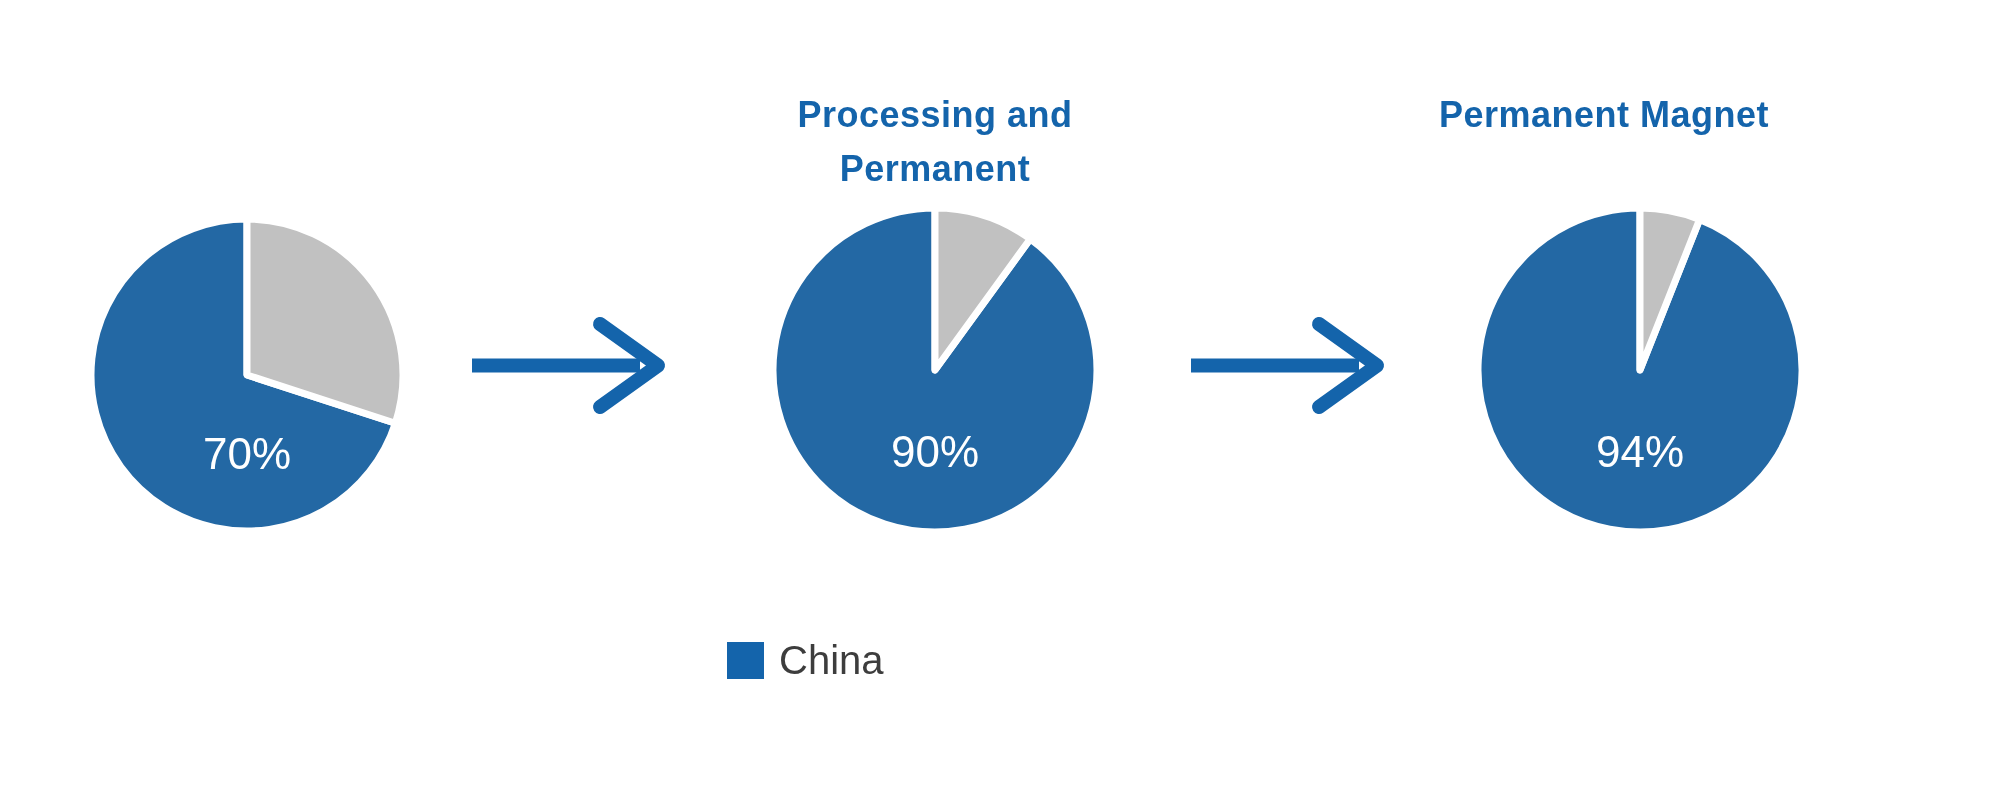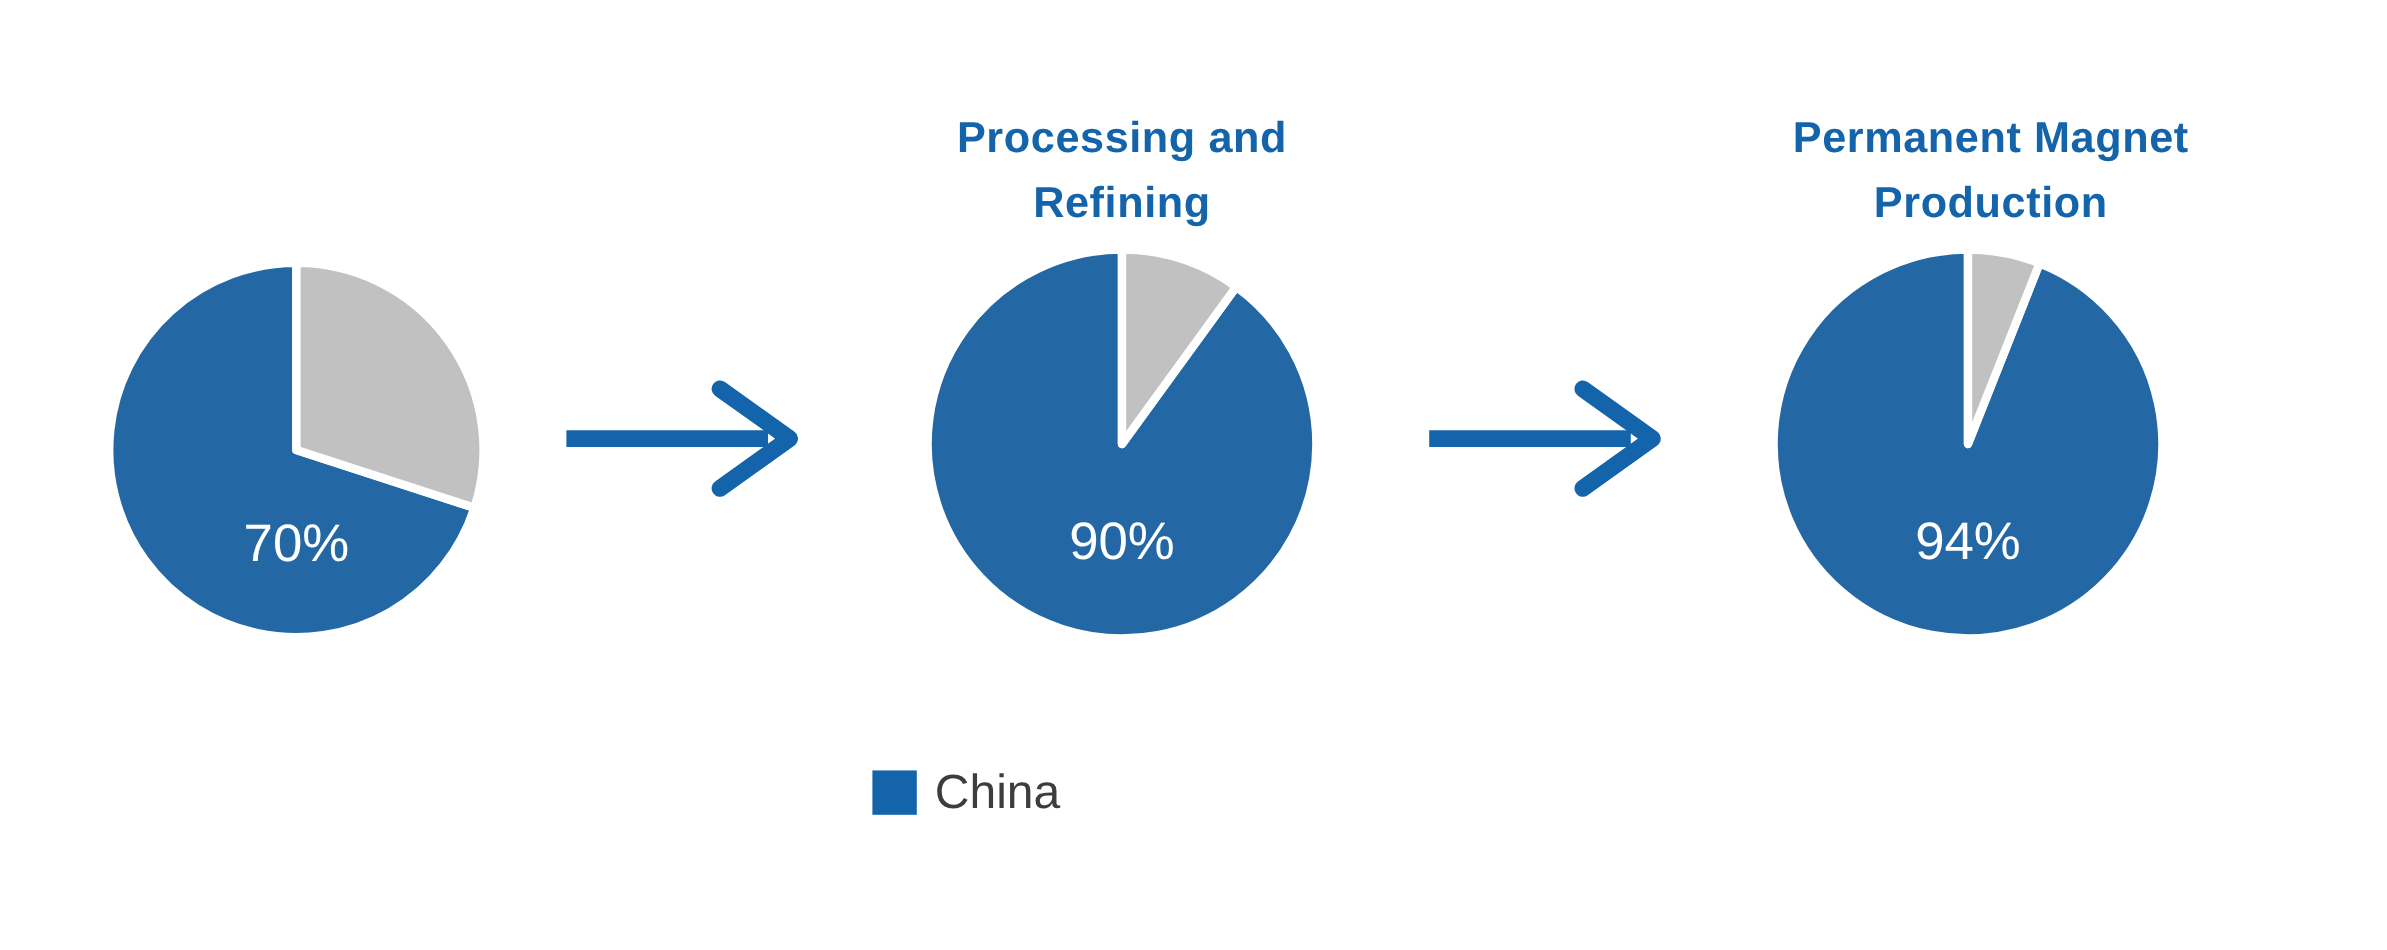--- a/index.html
+++ b/index.html
@@ -30,7 +30,7 @@
   .title span{display:block;}
   #title-0{left:47px;top:112px;width:400px;}
   #title-1{left:685px;top:58px;width:500px;}
-  #title-2{left:1409px;top:58px;width:500px;}
+  #title-2{left:1354px;top:58px;width:500px;}
 
   .pie{position:absolute;}
   #pie-0{left:77px;top:205px;}

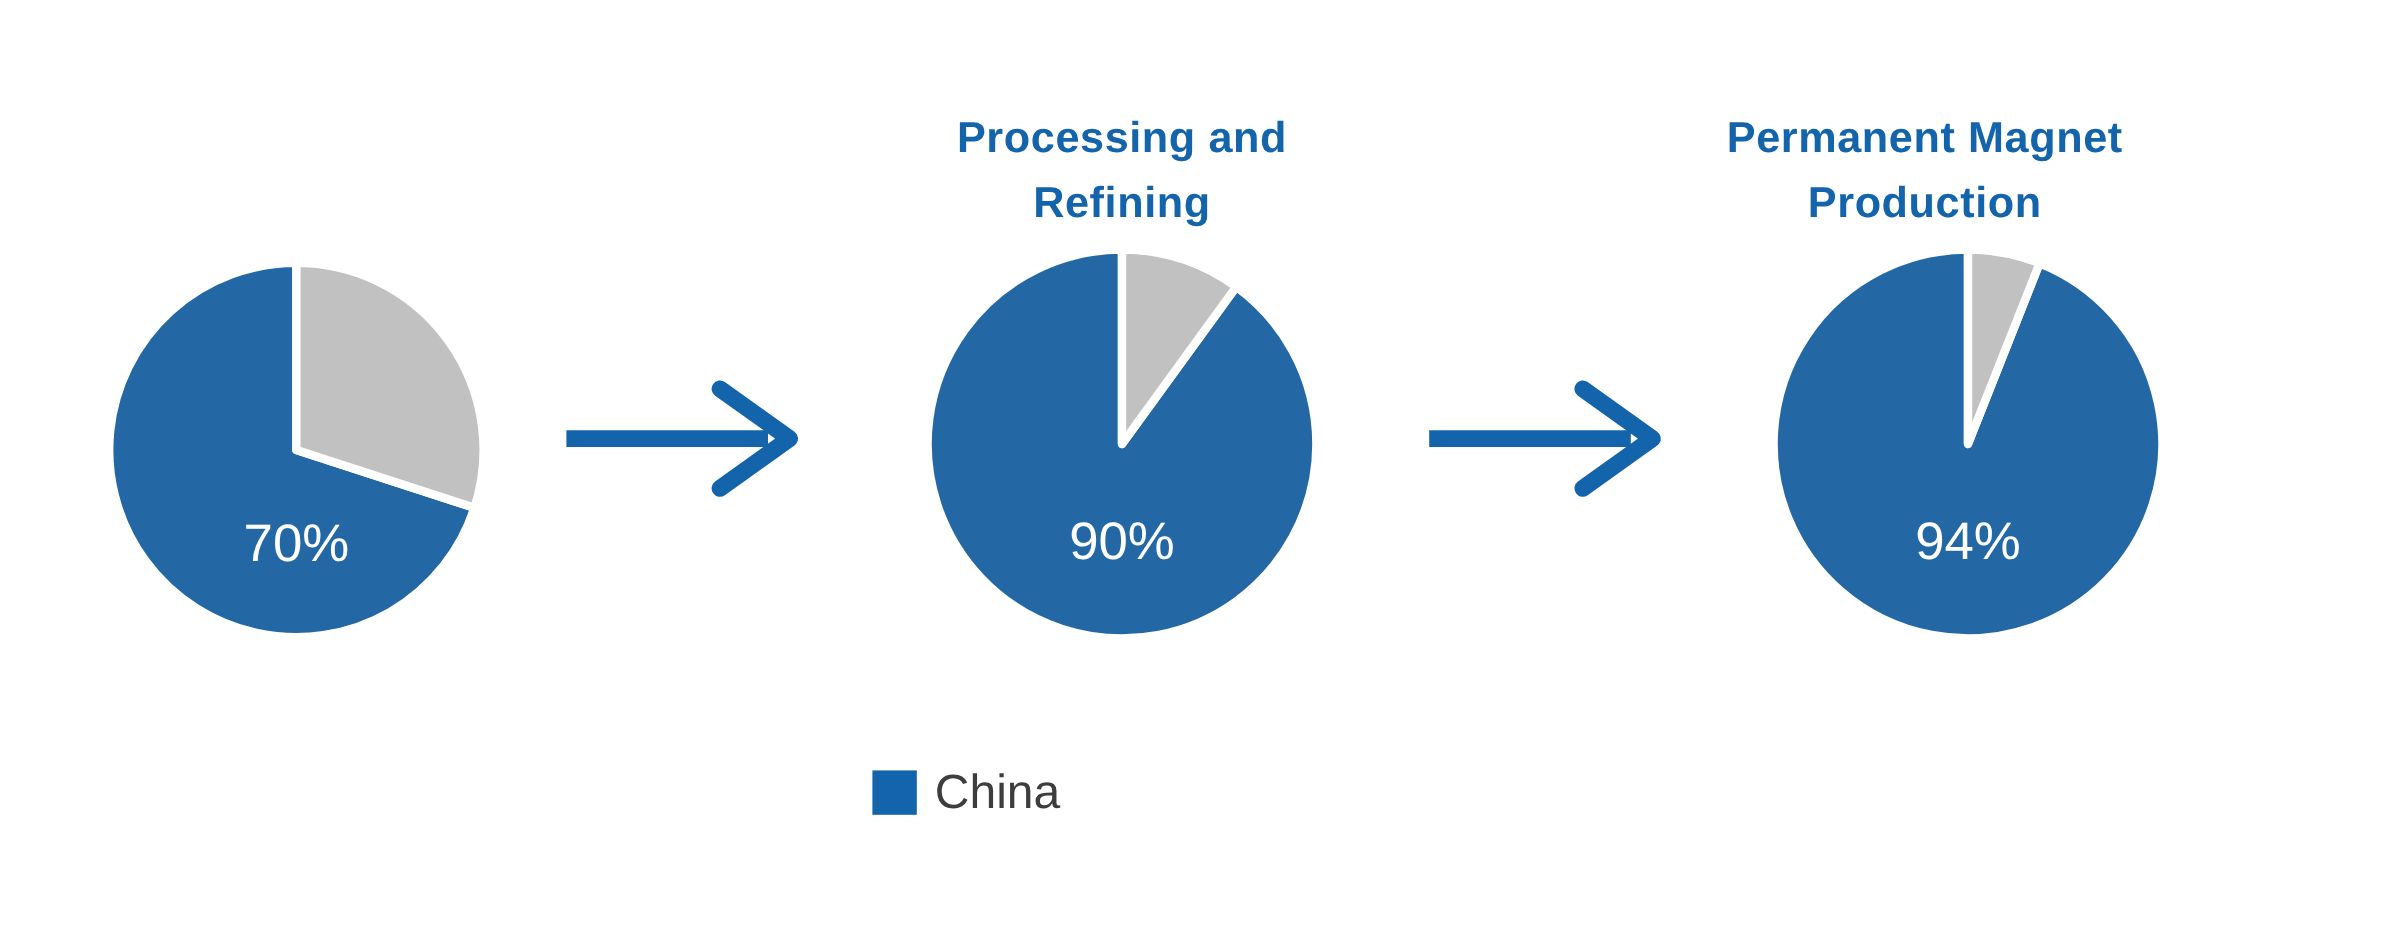--- a/index.html
+++ b/index.html
@@ -79,7 +79,7 @@
 
   <h2 class="title" id="title-1">
     <span>Processing and</span>
-    <span>Refining</span>
+    <span>Permanent</span>
   </h2>
   <h2 class="title" id="title-2">
     <span>Permanent Magnet</span>

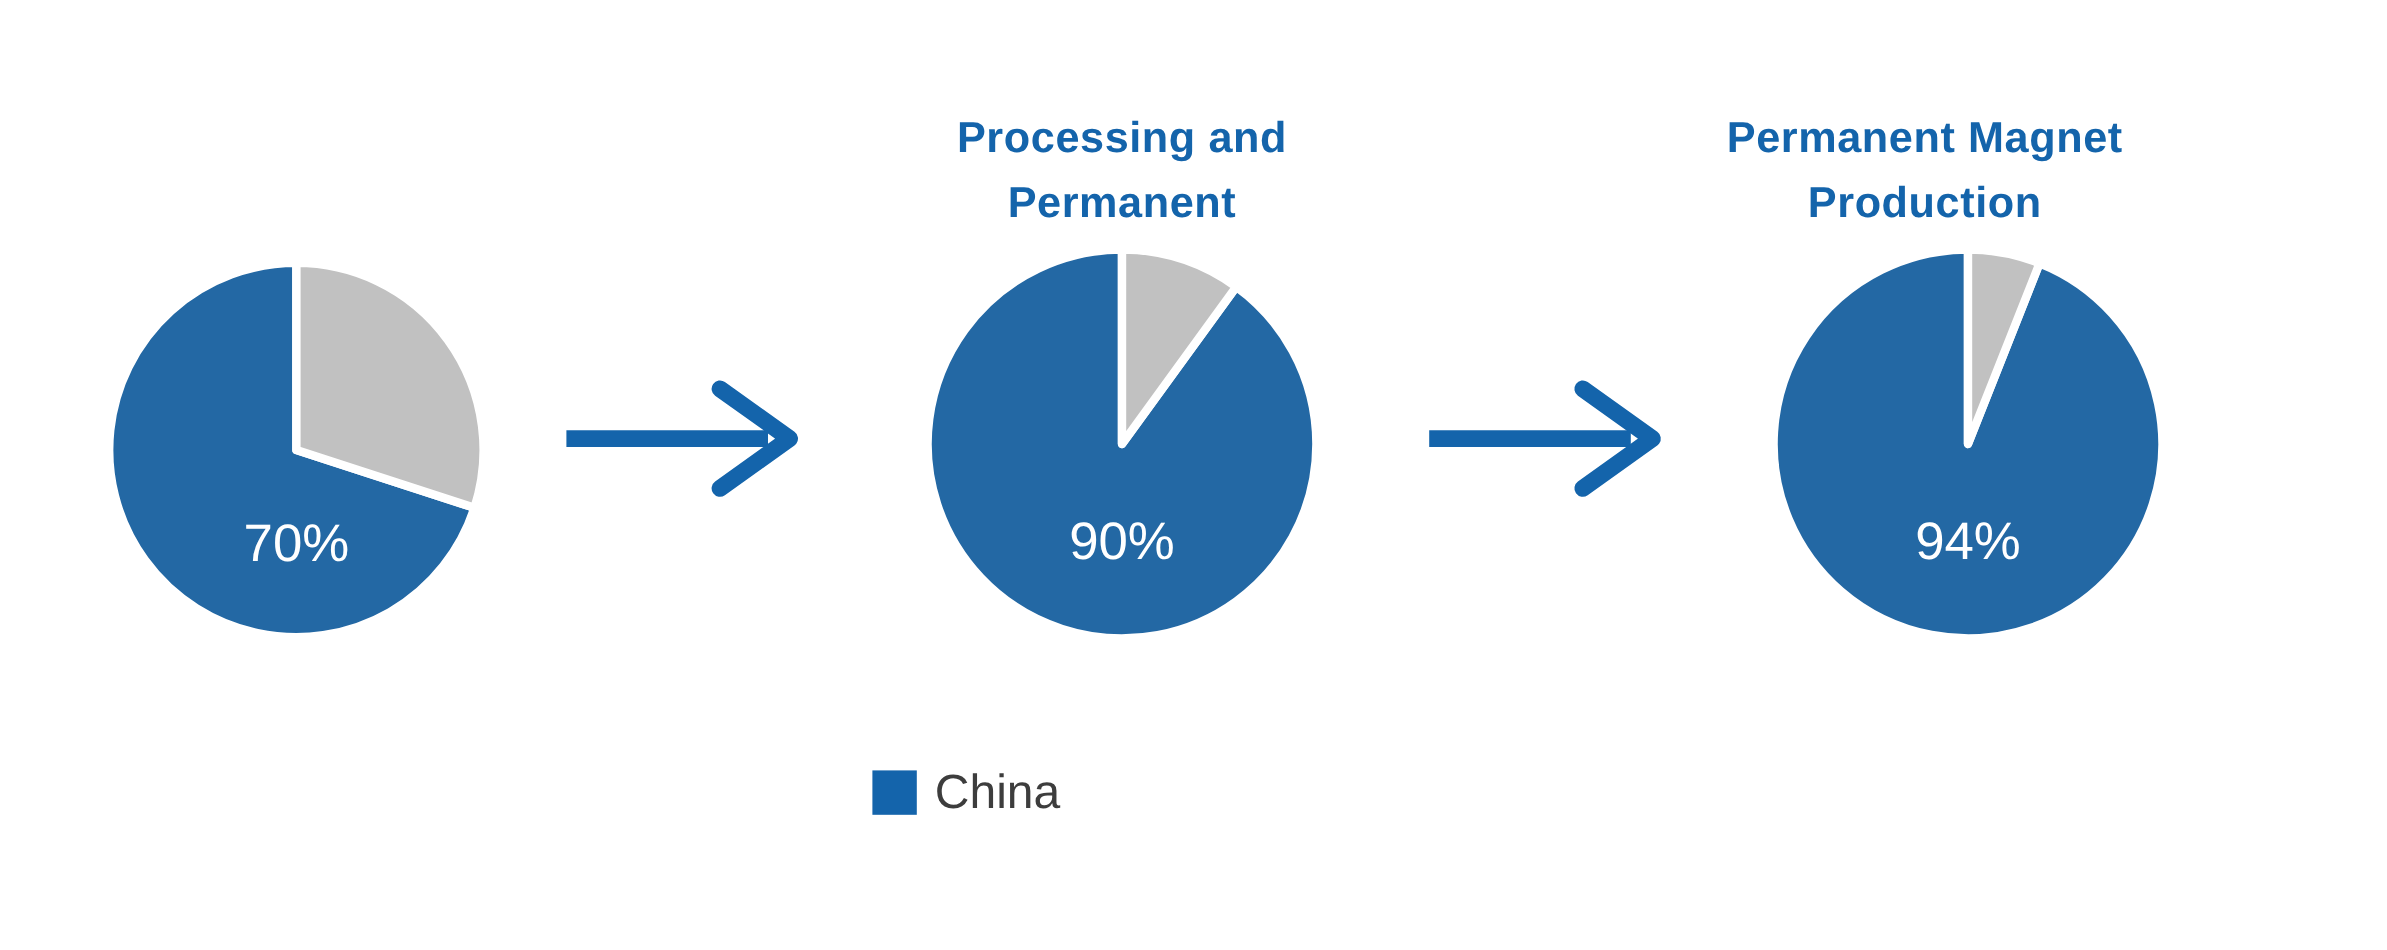--- a/index.html
+++ b/index.html
@@ -83,7 +83,6 @@
   </h2>
   <h2 class="title" id="title-2">
     <span>Permanent Magnet</span>
-    <span>Production</span>
   </h2>
 
   <svg class="pie" id="pie-0" width="340" height="340" viewBox="0 0 340 340">

